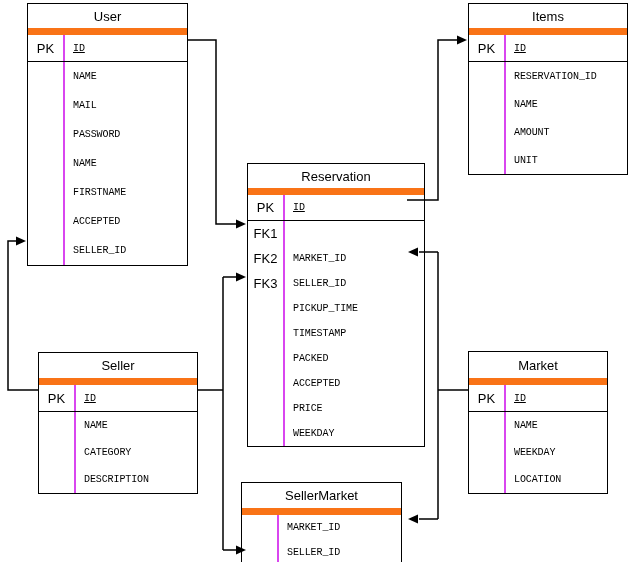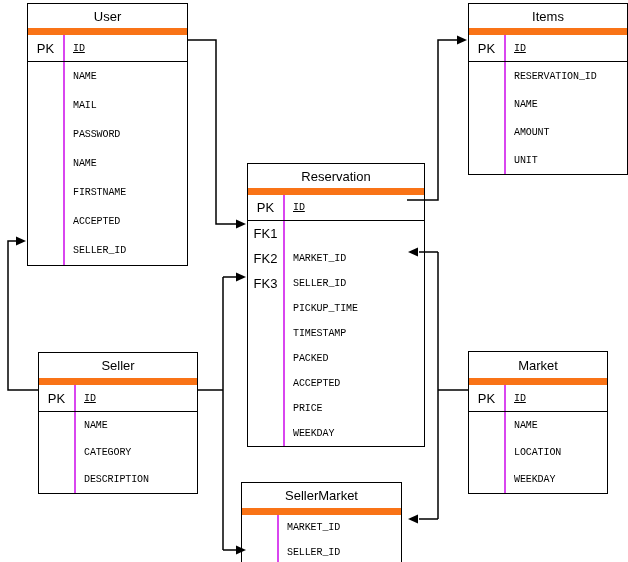--- a/index.html
+++ b/index.html
@@ -218,11 +218,11 @@
         </div>
         <div class="row">
           <div class="key-cell"></div>
+          <div class="label-cell">WEEKDAY</div>
+        </div>
+        <div class="row">
+          <div class="key-cell"></div>
           <div class="label-cell">LOCATION</div>
-        </div>
-        <div class="row">
-          <div class="key-cell"></div>
-          <div class="label-cell">WEEKDAY</div>
         </div>
       </div>
   </div>

